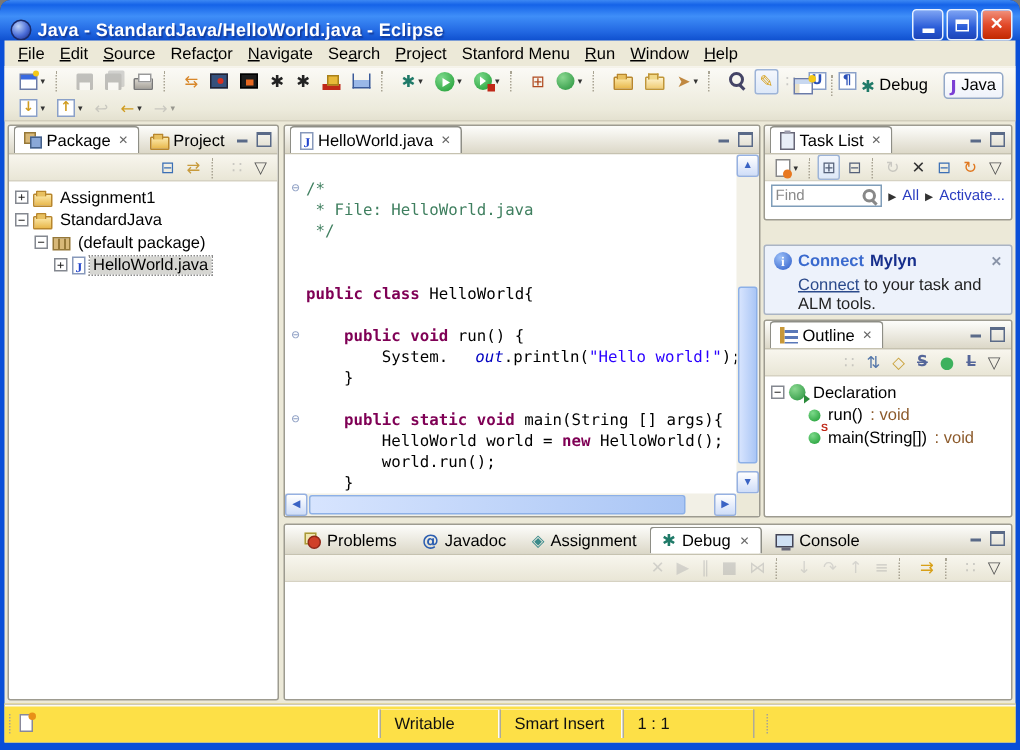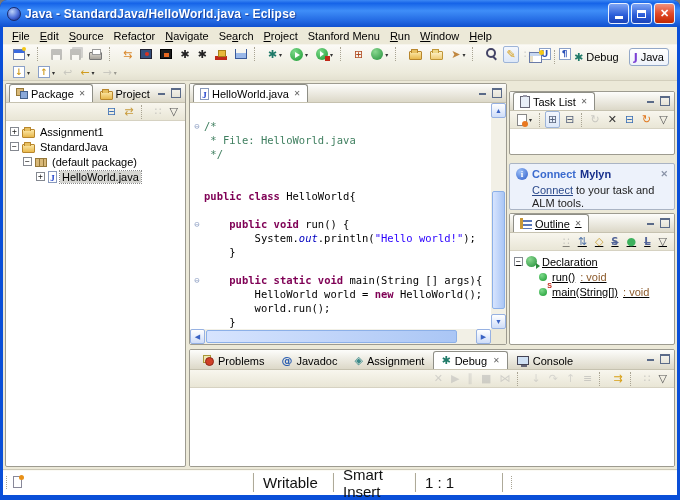--- a/index.html
+++ b/index.html
@@ -9,7 +9,7 @@
   
   .titlebar{position:absolute;top:0;left:0;right:0;height:27px;border-radius:7px 7px 0 0;
     background:linear-gradient(180deg,#3d88f3 0%,#1563e8 12%,#3f8ef8 40%,#2268e2 78%,#0f50cf 100%);
-    display:flex;align-items:center;padding:0 5px;}
+    display:flex;align-items:flex-end;padding:0 5px;}
   .app-icon{width:14px;height:14px;border-radius:50%;margin:0 4px 0 2px;
     background:radial-gradient(circle at 35% 30%,#bcd2f8,#4a6cd8 55%,#15227a);border:1px solid #1a2a6a;}
   .title-text{color:#fff;font-weight:bold;font-size:12px;letter-spacing:.2px;text-shadow:1px 1px 1px #123a9a;flex:1;

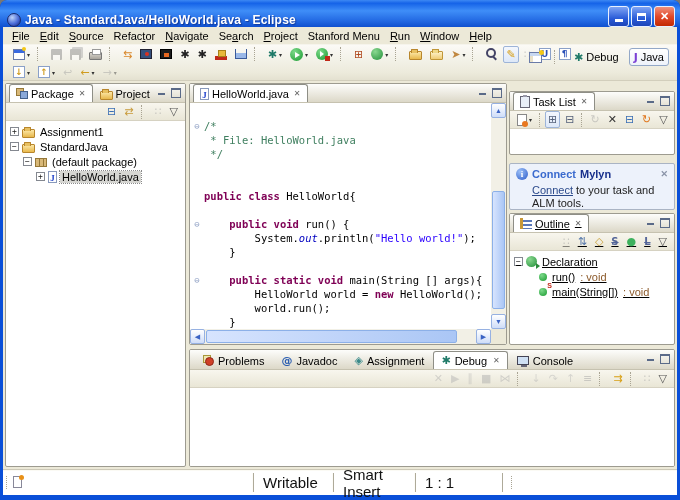--- a/index.html
+++ b/index.html
@@ -418,7 +418,7 @@
         </div>
       </div>
 
-      <div class="panel" style="left:506px;top:2px;right:2px;height:64px;margin-top:8px;">
+      <div class="panel" style="left:506px;top:2px;right:2px;height:64px;">
         <div class="phead">
           <span class="ptab active">
             <span class="ci ci-clipboard"></span>

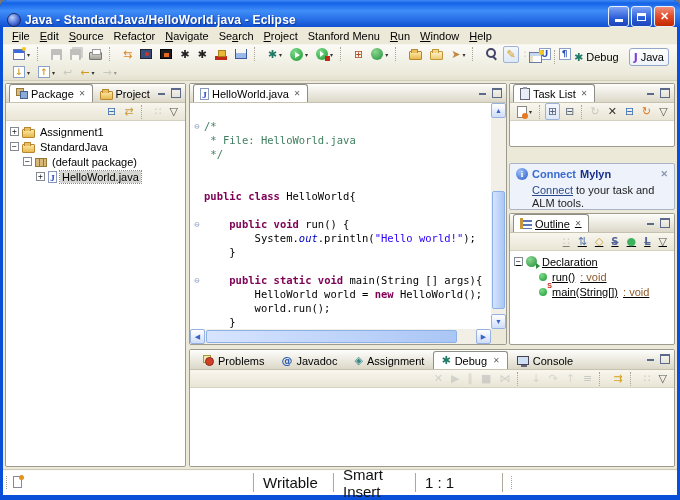--- a/index.html
+++ b/index.html
@@ -459,6 +459,16 @@
               <span class="gi" style="color: rgb(85, 85, 85);">▽</span>
             </span>
           </div>
+        <div class="find-row">
+          <span class="find-wrap">
+            <input value="Find" style="">
+            <span class="mag"></span>
+          </span>
+          <span class="tri">▶</span>
+          <span class="flink">All</span>
+          <span class="tri">▶</span>
+          <span class="flink">Activate...</span>
+        </div>
       </div>
 
       <div class="mylyn" style="left:506px;top:82px;right:2px;height:47px;">

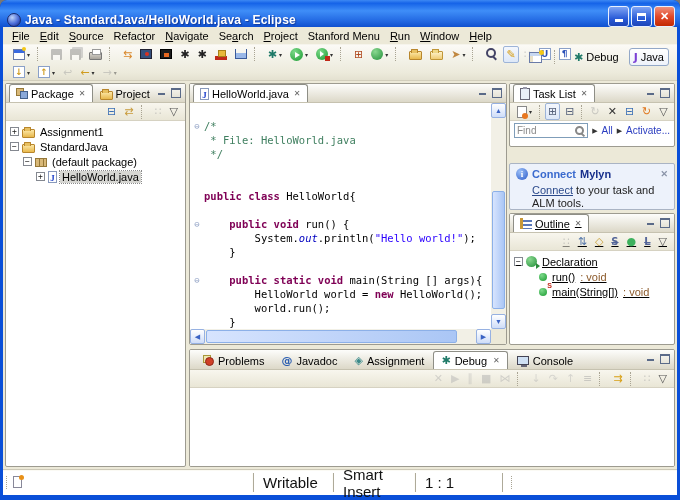--- a/index.html
+++ b/index.html
@@ -481,7 +481,7 @@
         <div class="my-body"><span class="my-link">Connect</span><span> to your task and ALM tools.</span></div>
       </div>
 
-      <div class="panel" style="left:506px;top:132px;right:2px;height:132px;text-decoration:underline;">
+      <div class="panel" style="left:506px;top:132px;right:2px;height:132px;">
         <div class="phead">
           <span class="ptab active">
             <span class="ci ci-outlineic"></span>

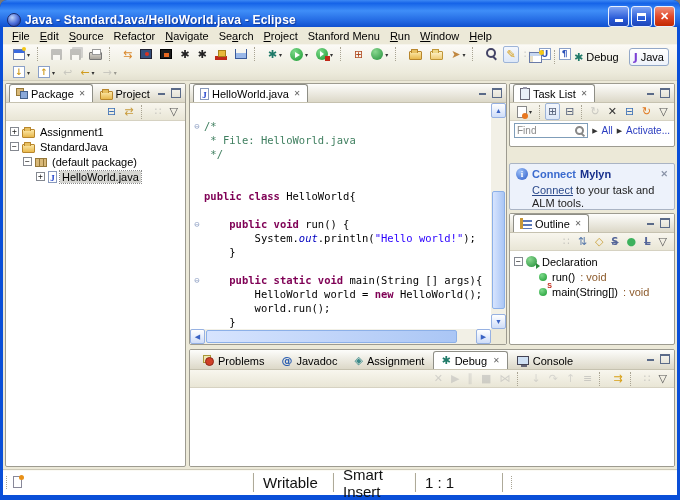--- a/index.html
+++ b/index.html
@@ -73,7 +73,7 @@
   .tok-k{color:var(--kw);font-weight:bold;}
   .tok-c{color:var(--cm);}
   .tok-s{color:var(--st);}
-  .tok-f{color:var(--sf);font-style:italic;}
+  .tok-f{color:var(--sf);font-style:italic;margin-left:18px;}
   .tok-p{color:#000;}
   .ed-vscroll{position:absolute;right:0;top:0;bottom:15px;width:15px;background:#f2f0e6;}
   .ed-hscroll{position:absolute;left:0;right:15px;bottom:0;height:15px;background:#f2f0e6;}

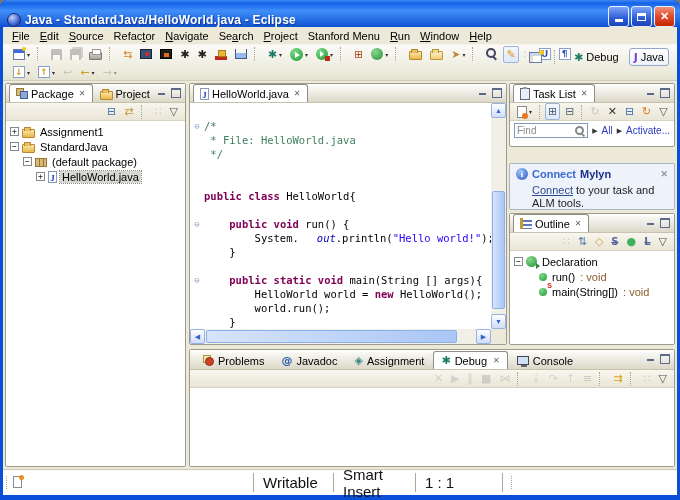--- a/index.html
+++ b/index.html
@@ -108,8 +108,8 @@
     border:1px solid transparent;border-bottom:none;border-radius:3px 3px 0 0;}
   .btab.active{background:#fff;border-color:#8e8e86;}
   
-  .statusbar{height:26px;position:relative;background:#ffffff;border-top:1px solid #cdc9b8;box-shadow:inset 0 1px 0 #fbfaf4;
-    font-size:15px;color:#111;}
+  .statusbar{height:26px;position:relative;background:#fde047;border-top:1px solid #cdc9b8;box-shadow:inset 0 1px 0 #fbfaf4;
+    font-size:11px;color:#111;}
   .sb-cell{position:absolute;top:3px;bottom:3px;display:flex;align-items:center;padding-left:9px;border-left:1px solid #aeaa99;
     box-shadow:-1px 0 0 #fdfcf8;}
   .handle{position:absolute;top:6px;width:3px;height:13px;border-left:1px dotted #a8a494;}

